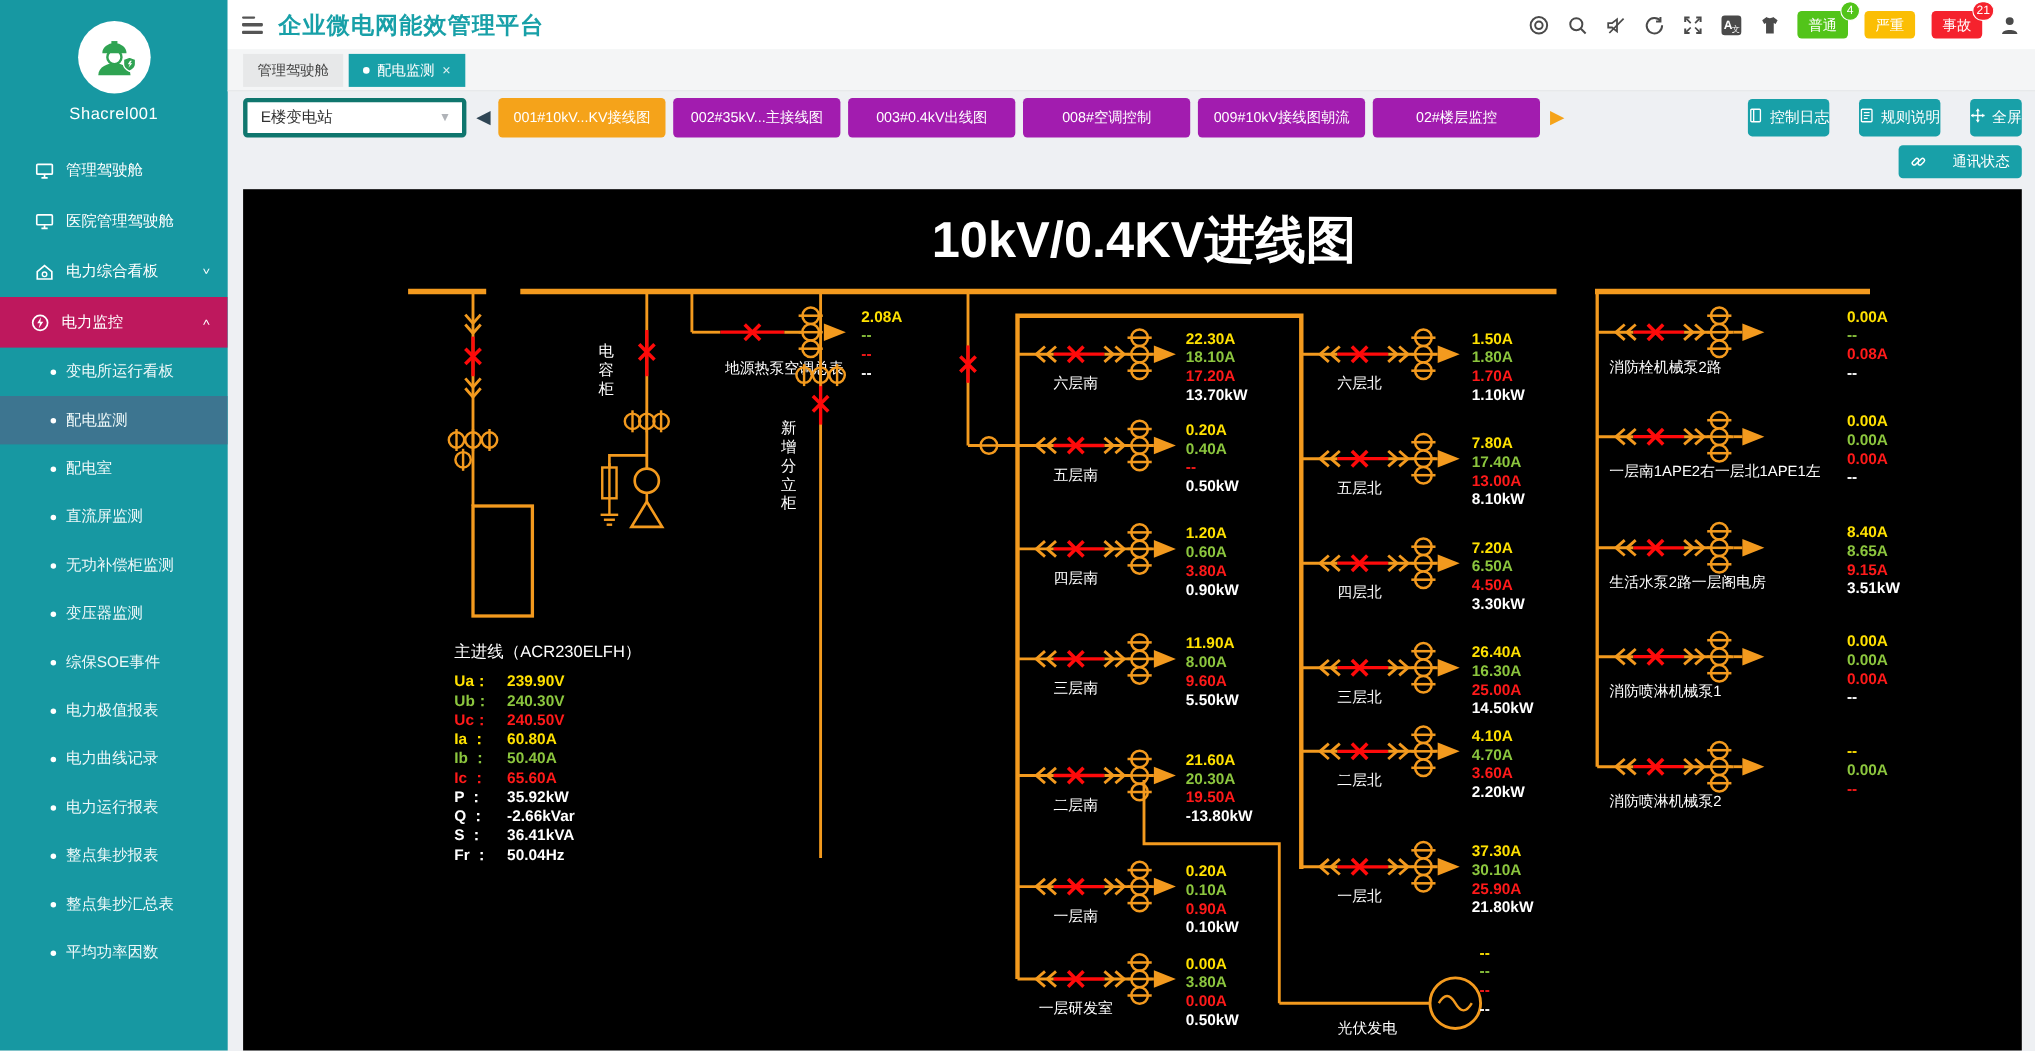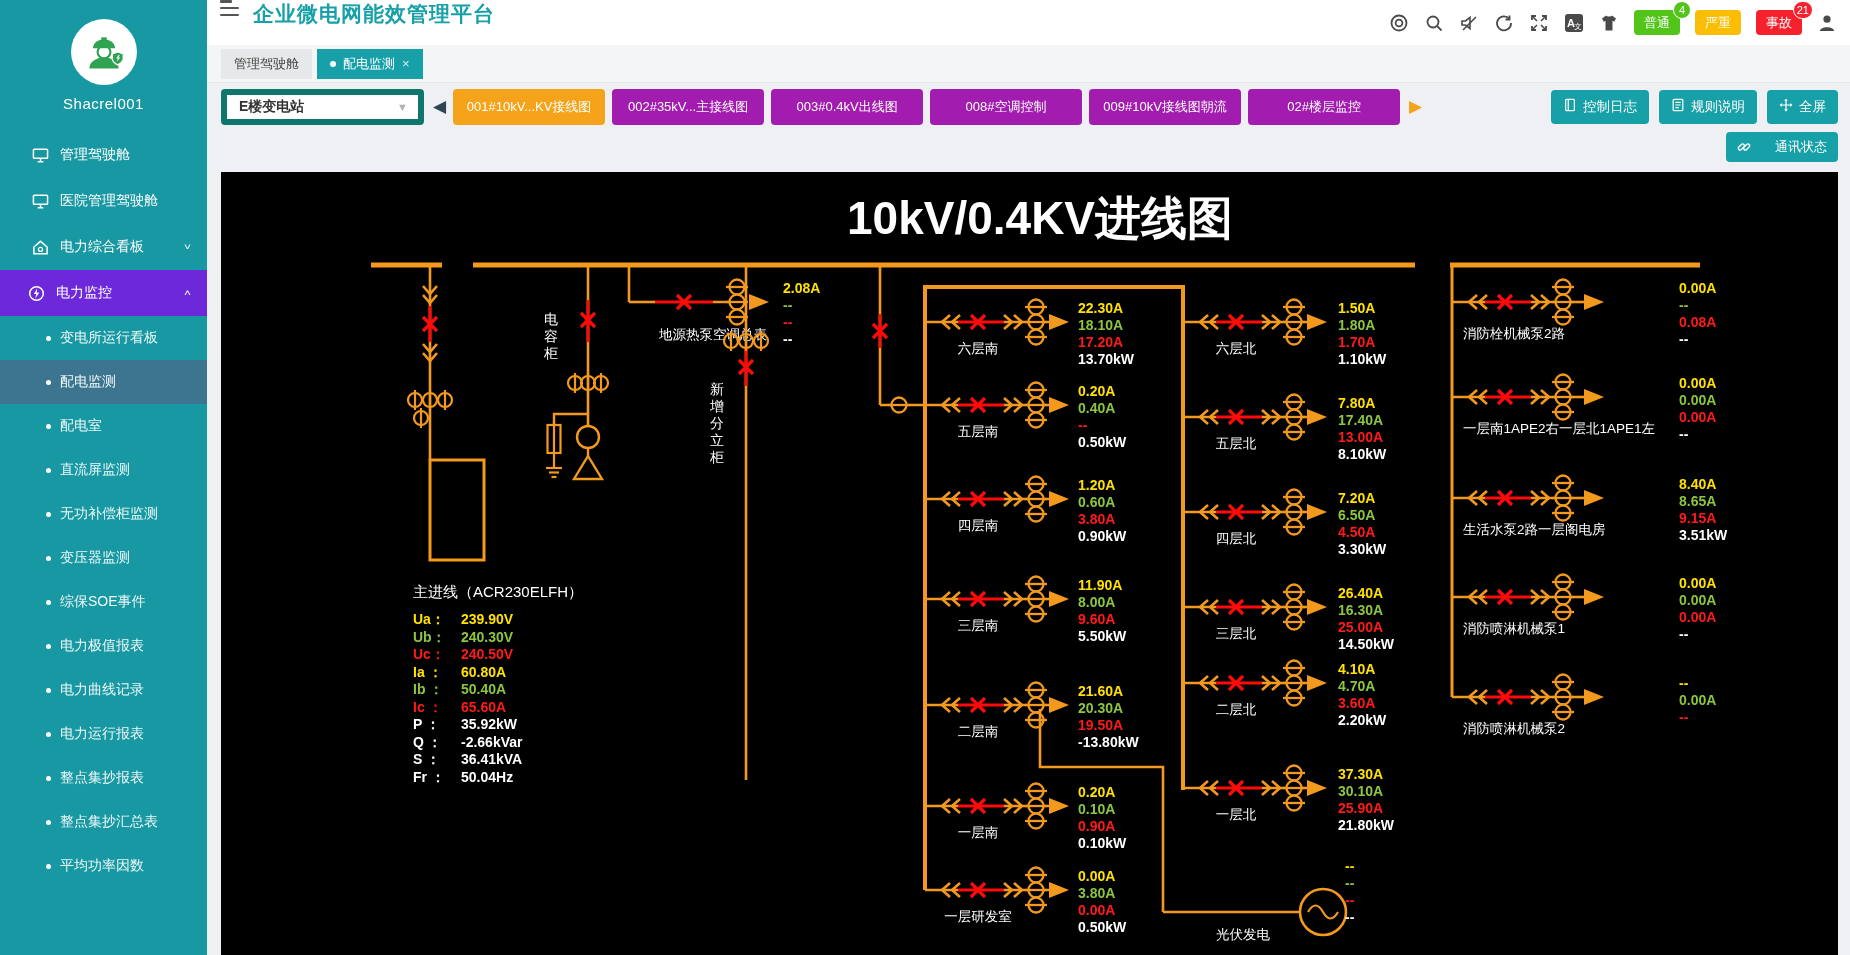--- a/index.html
+++ b/index.html
@@ -26,7 +26,7 @@
 
   
   .main { position:absolute; left:207px; top:0; width:1643px; height:955px; }
-  .header { height:45px; background:#fff; display:flex; padding:0 13px; }
+  .header { height:45px; background:#fff; display:flex; align-items:center; padding:0 13px; }
   .burger { width:20px; height:16px; display:flex; flex-direction:column;
     justify-content:space-between; cursor:pointer; }
   .burger i { display:block; height:2.5px; background:#555; border-radius:1px; }

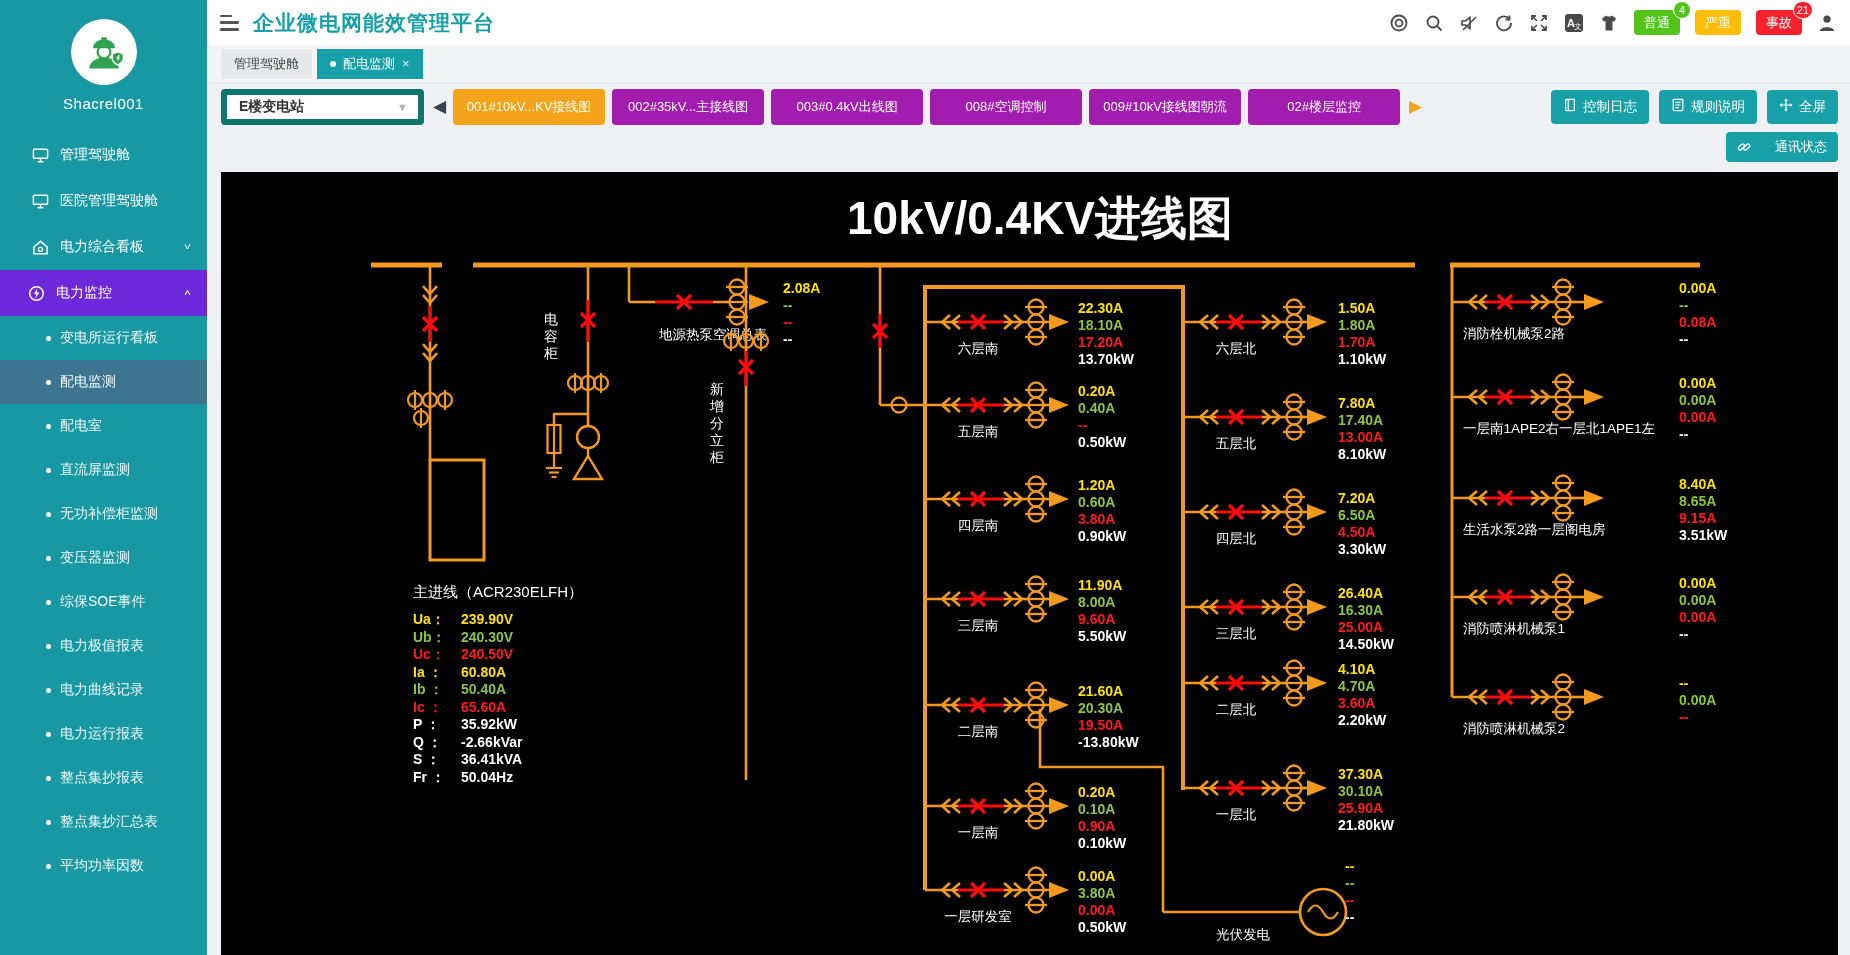--- a/index.html
+++ b/index.html
@@ -49,9 +49,9 @@
   .ptab .close { font-size:13px; opacity:.85; }
 
   .toolbar { display:flex; align-items:center; margin:5px 12px 0 14px; height:37px; }
-  .station-select { width:203px; height:36px; background:#fff; border:6px solid #0f766e;
+  .station-select { width:203px; height:36px; background:#fff; border:4px solid #0f766e;
     border-radius:4px; display:flex; align-items:center; padding:0 10px 0 12px;
-    font-size:14px; color:#333; cursor:pointer;font-weight:bold; }
+    font-size:14px; color:#333; cursor:pointer; }
   .station-select .sel-chev { margin-left:auto; color:#b0b3b8; font-size:11px; }
   .nav-arrow { font-size:17px; margin-left:9px; cursor:pointer; line-height:1; }
   .nav-arrow.left { color:#2F4554; }

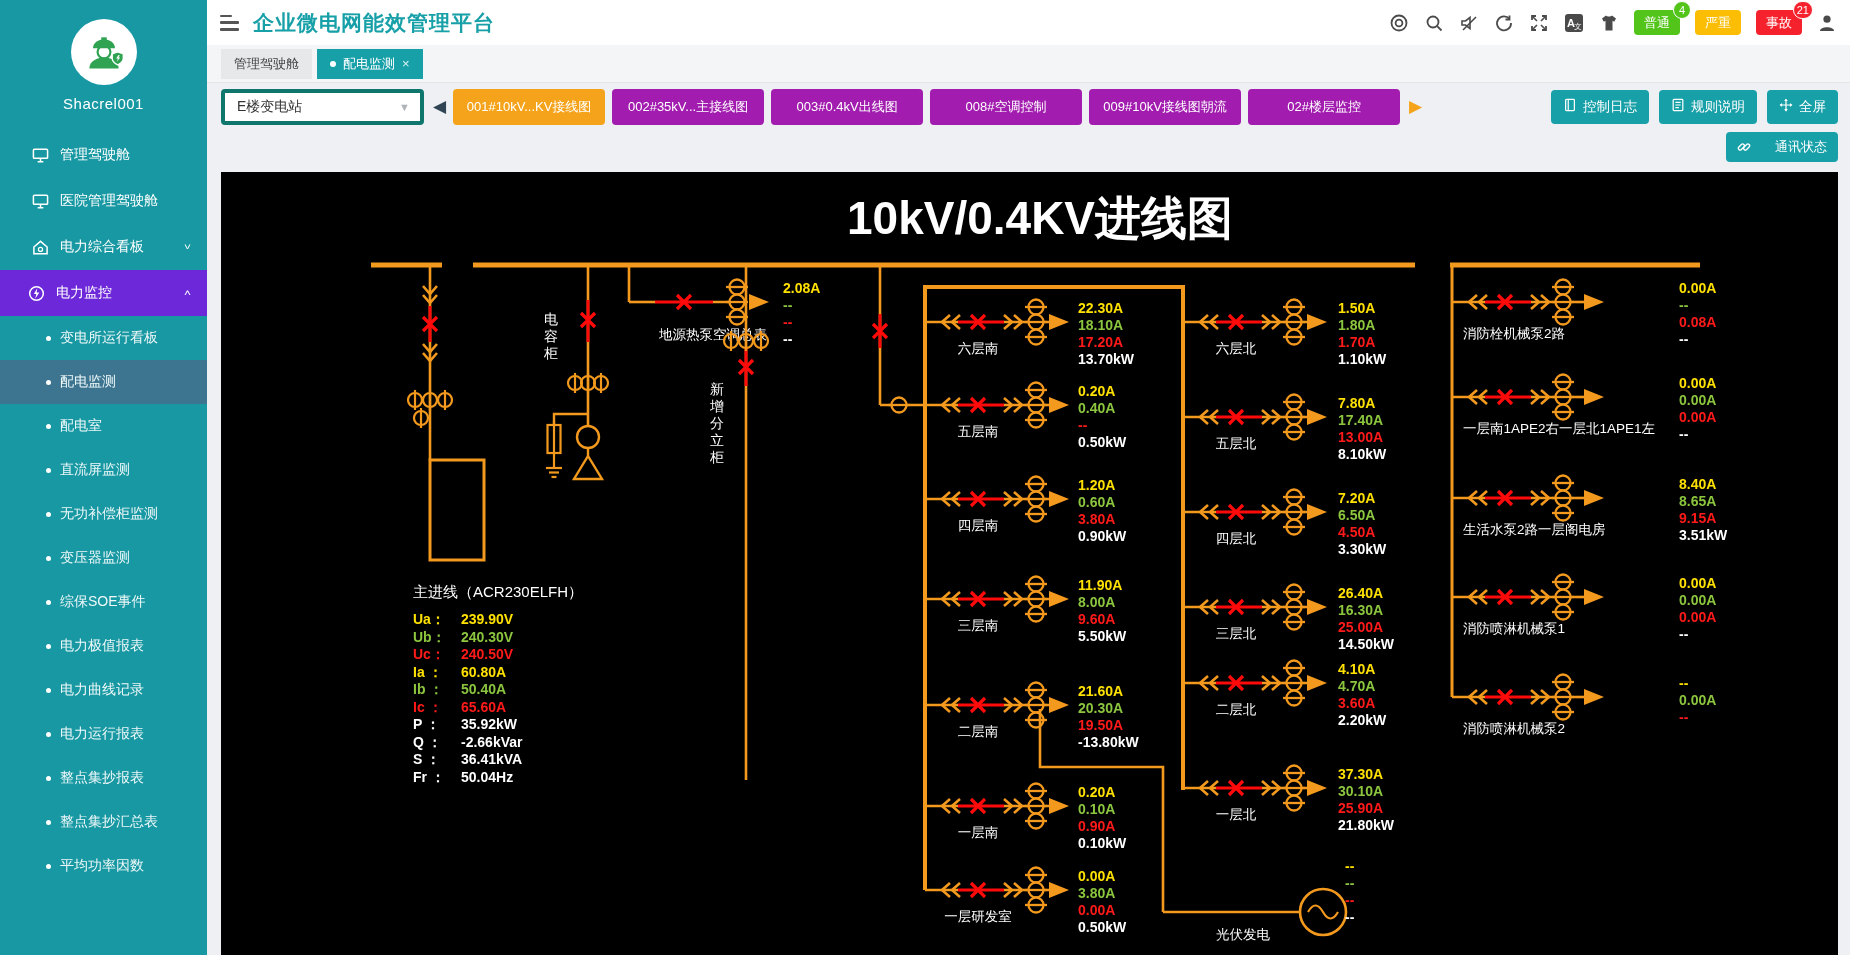--- a/index.html
+++ b/index.html
@@ -62,7 +62,7 @@
   .stab.active { background:#F5A31A; }
   .toolbar-right { margin-left:auto; display:flex; }
   .tbtn { height:34px; border-radius:4px; background:#18A0A8; color:#fff; font-size:13.5px;
-    display:flex; align-items:center; padding:0 12px; margin-left:10px; cursor:pointer; gap:6px; }
+    display:flex; align-items:center; padding:0 0; margin-left:27px; cursor:pointer; gap:6px; }
   .comm-row { display:flex; justify-content:flex-end; margin:7px 12px 0 0; }
   .comm-btn { height:30px; border-radius:4px; background:#18A0A8; color:#fff; font-size:13px;
     display:flex; align-items:center; padding:0 11px; gap:24px; cursor:pointer; }

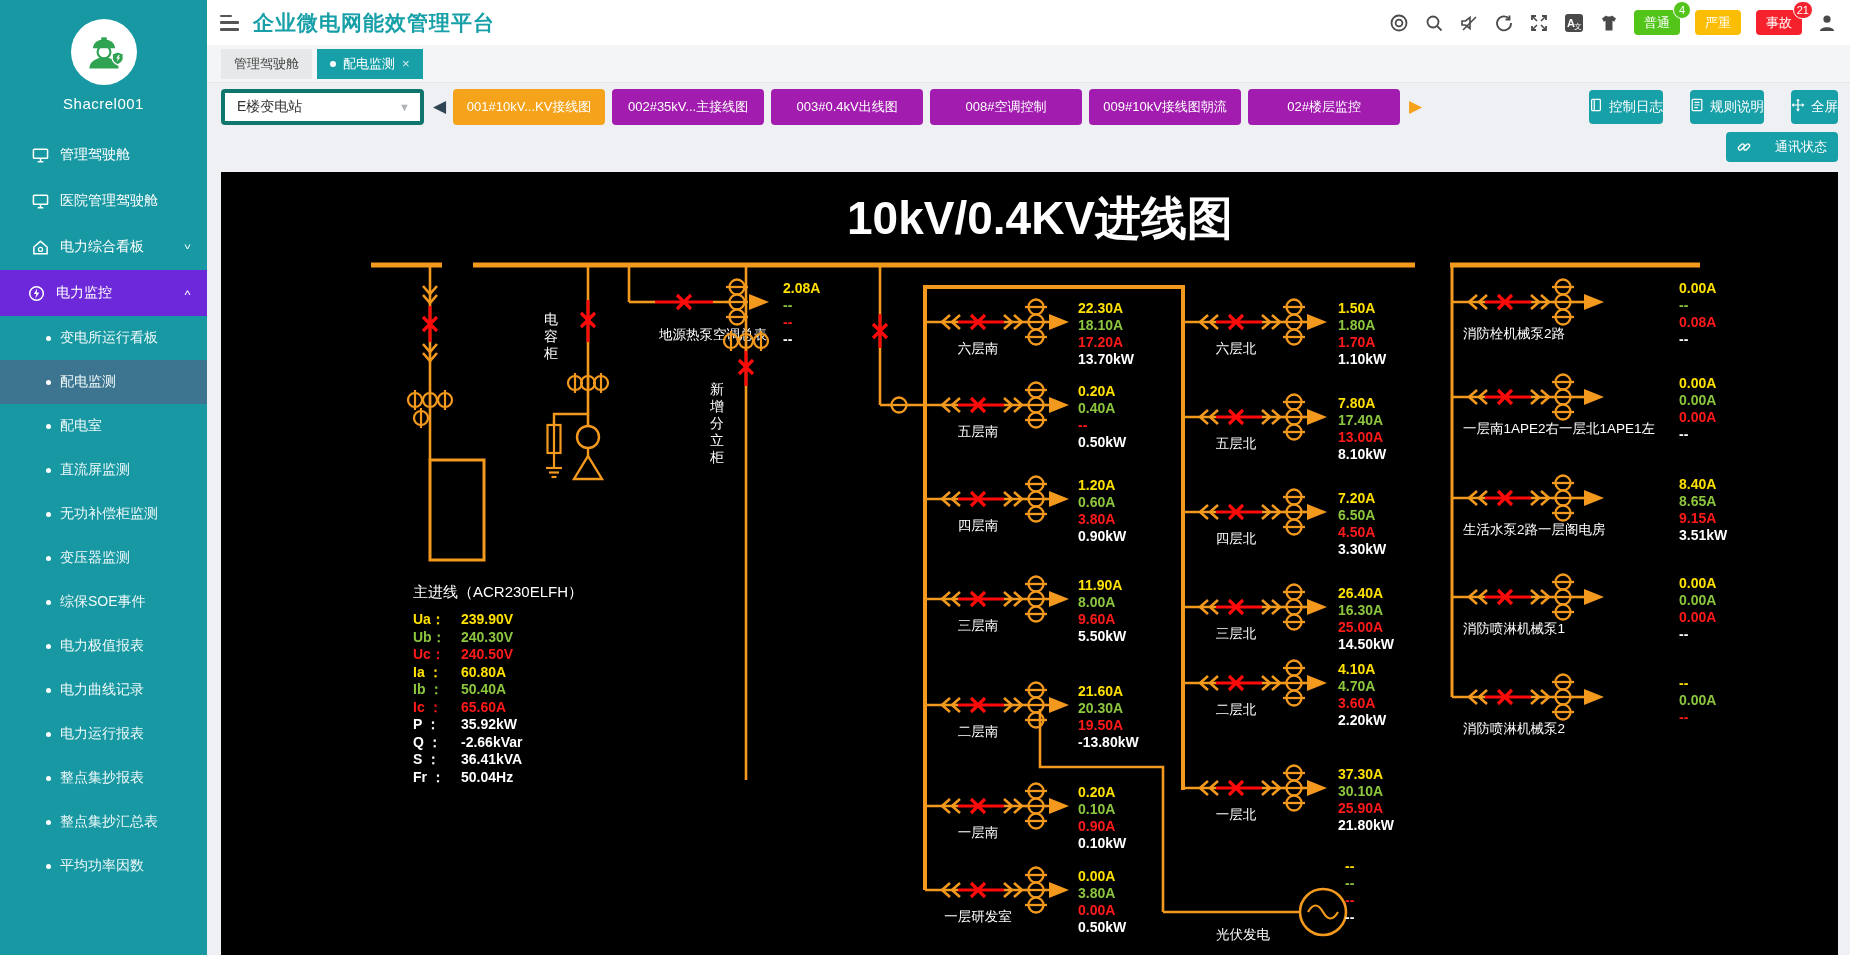--- a/index.html
+++ b/index.html
@@ -16,7 +16,7 @@
   .menu { margin-top:20px; }
   .menu-item { height:46px; display:flex; align-items:center;
     padding:0 16px 0 32px; font-size:14px; cursor:pointer; white-space:nowrap; }
-  .menu-item.active-parent { background:#6d28d9;padding-left:28px; }
+  .menu-item.active-parent { background:#be185d;padding-left:28px; }
   .mi-icon { width:17px; height:17px; margin-right:11px; flex:0 0 auto; }
   .chev { margin-left:auto; font-size:12px; transform:scaleY(.8); }
   .submenu-item { height:44px; display:flex; align-items:center; padding-left:46px;

